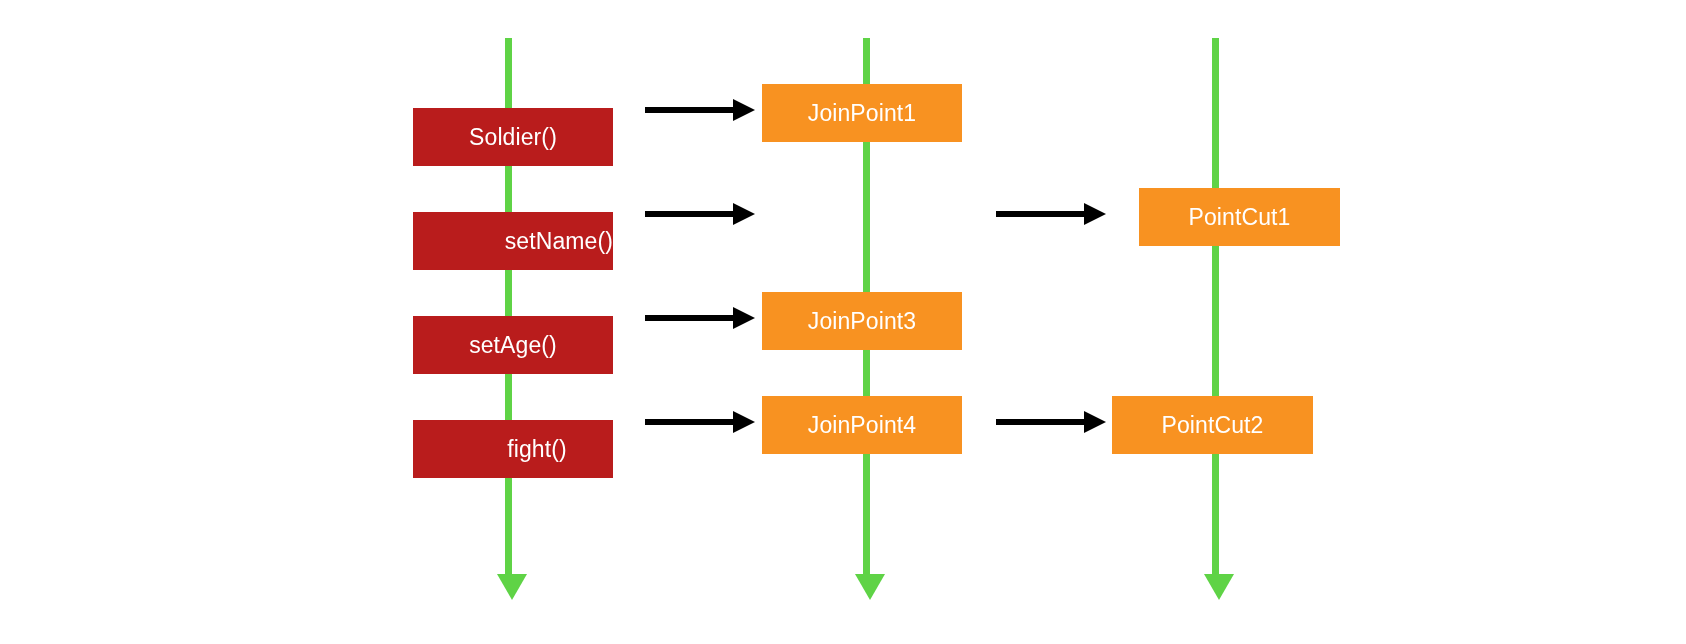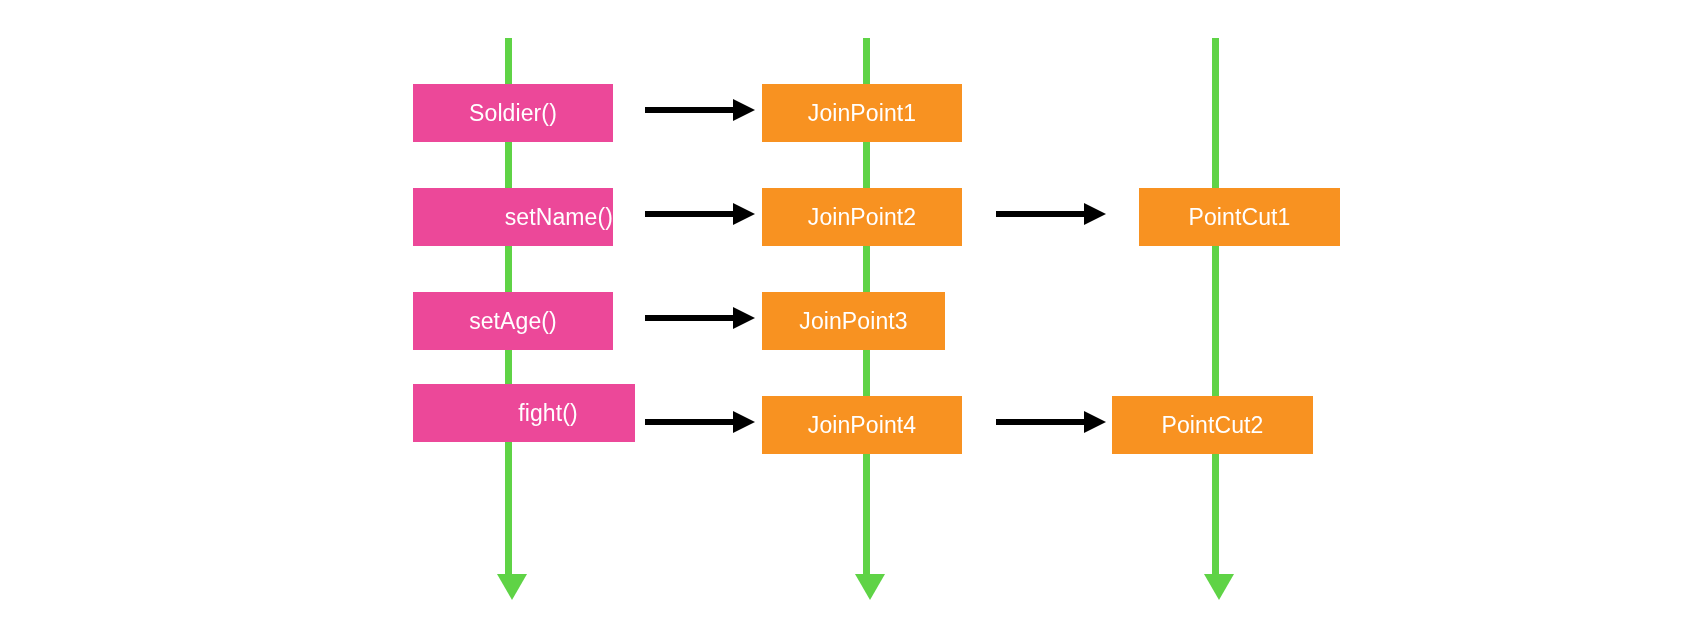--- a/index.html
+++ b/index.html
@@ -86,7 +86,7 @@
     box-sizing: border-box;
     user-select: none;
   }
-  .node.blue   { background: #ec4899; }
+  .node.blue   { background: #b91c1c; margin-top: 24px; }
   .node.orange { background: #F89221; }
 </style>
 </head>

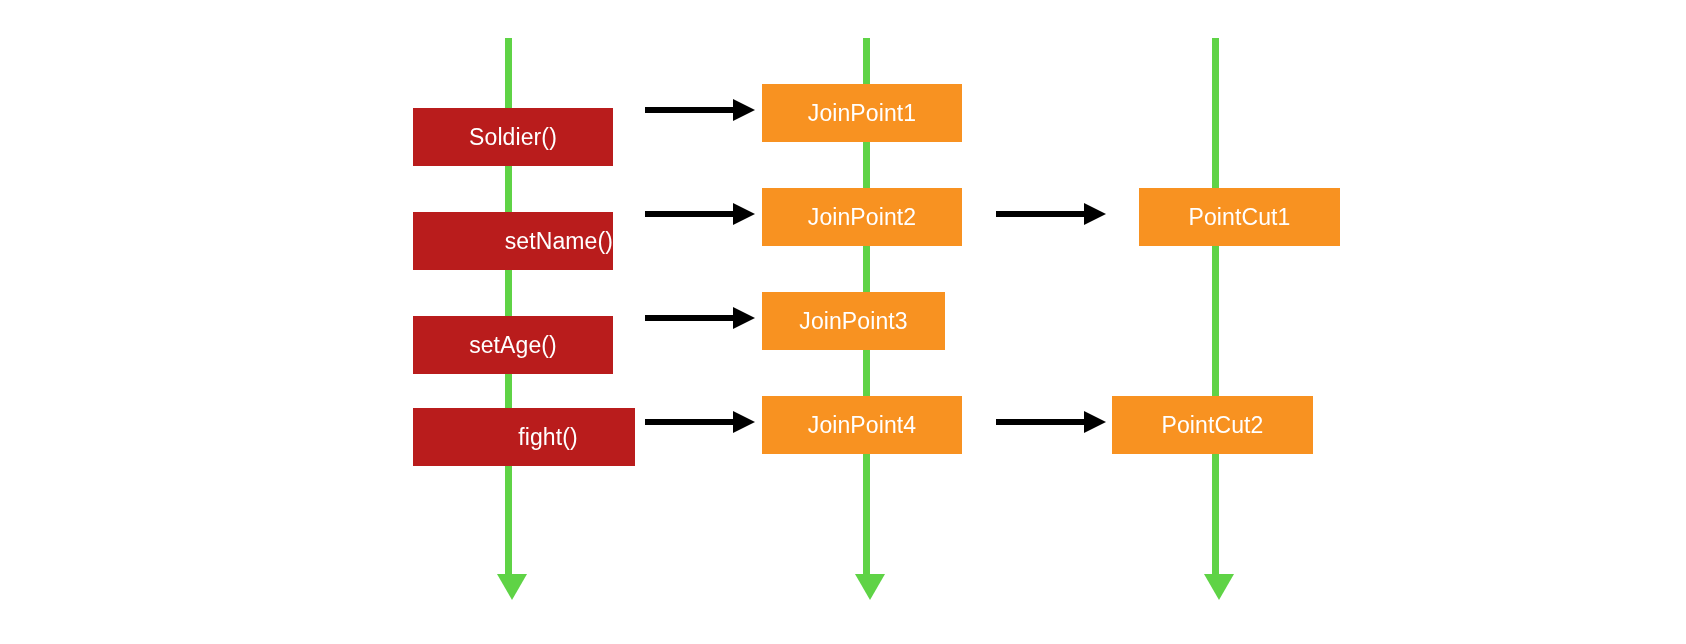--- a/index.html
+++ b/index.html
@@ -150,9 +150,6 @@
     <div class="node orange" style="left:762px; top:84px; width:200px; height:58px;">
       <span>JoinPoint1</span>
     </div>
-    <div class="node orange" style="left:762px; top:188px; width:200px; height:58px;">
-      <span>JoinPoint2</span>
-    </div>
     <div class="node orange" style="left:762px; top:292px; width:183px; height:58px;">
       <span>JoinPoint3</span>
     </div>

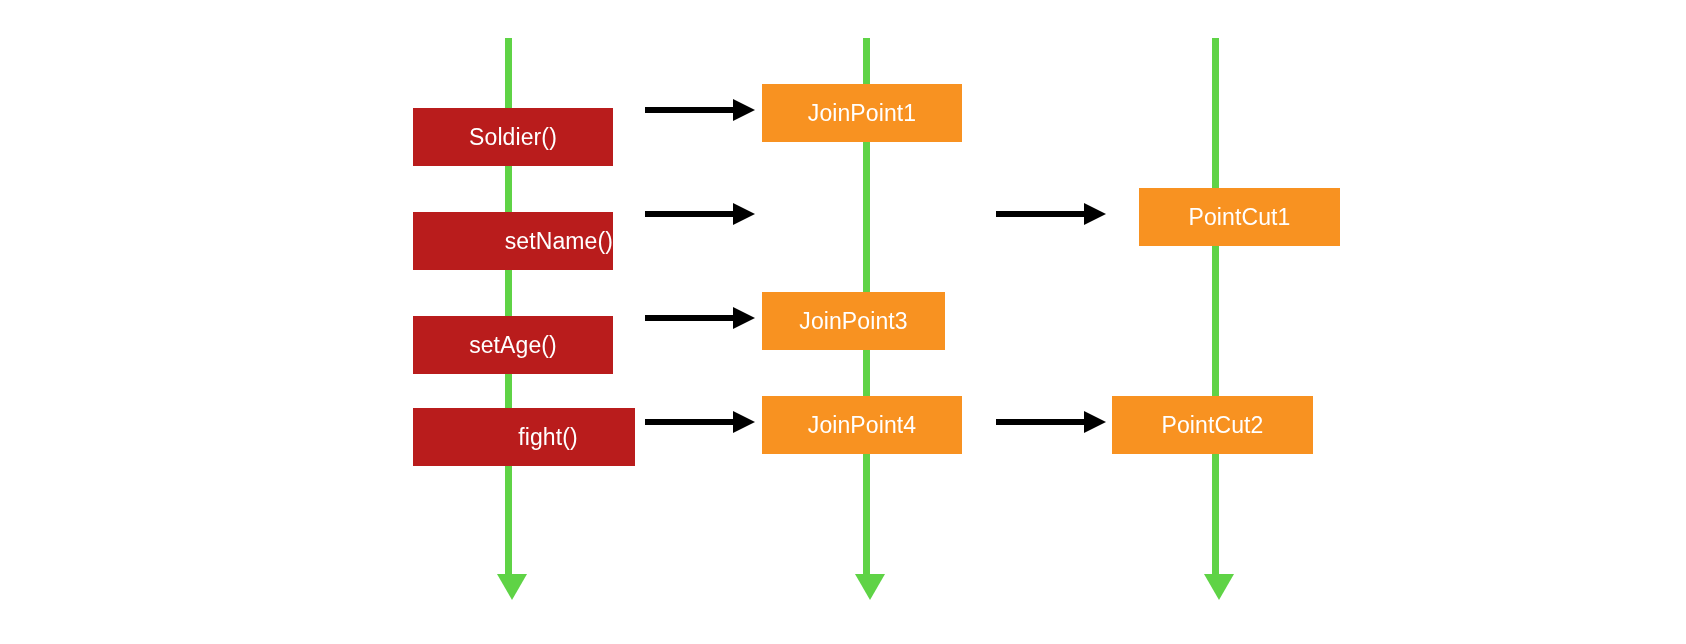--- a/index.html
+++ b/index.html
@@ -150,7 +150,7 @@
     <div class="node orange" style="left:762px; top:84px; width:200px; height:58px;">
       <span>JoinPoint1</span>
     </div>
-    <div class="node orange" style="left:762px; top:292px; width:183px; height:58px;">
+    <div class="node orange" style="left:762px; top:292px; width:200px; height:58px;">
       <span>JoinPoint3</span>
     </div>
     <div class="node orange" style="left:762px; top:396px; width:200px; height:58px;">

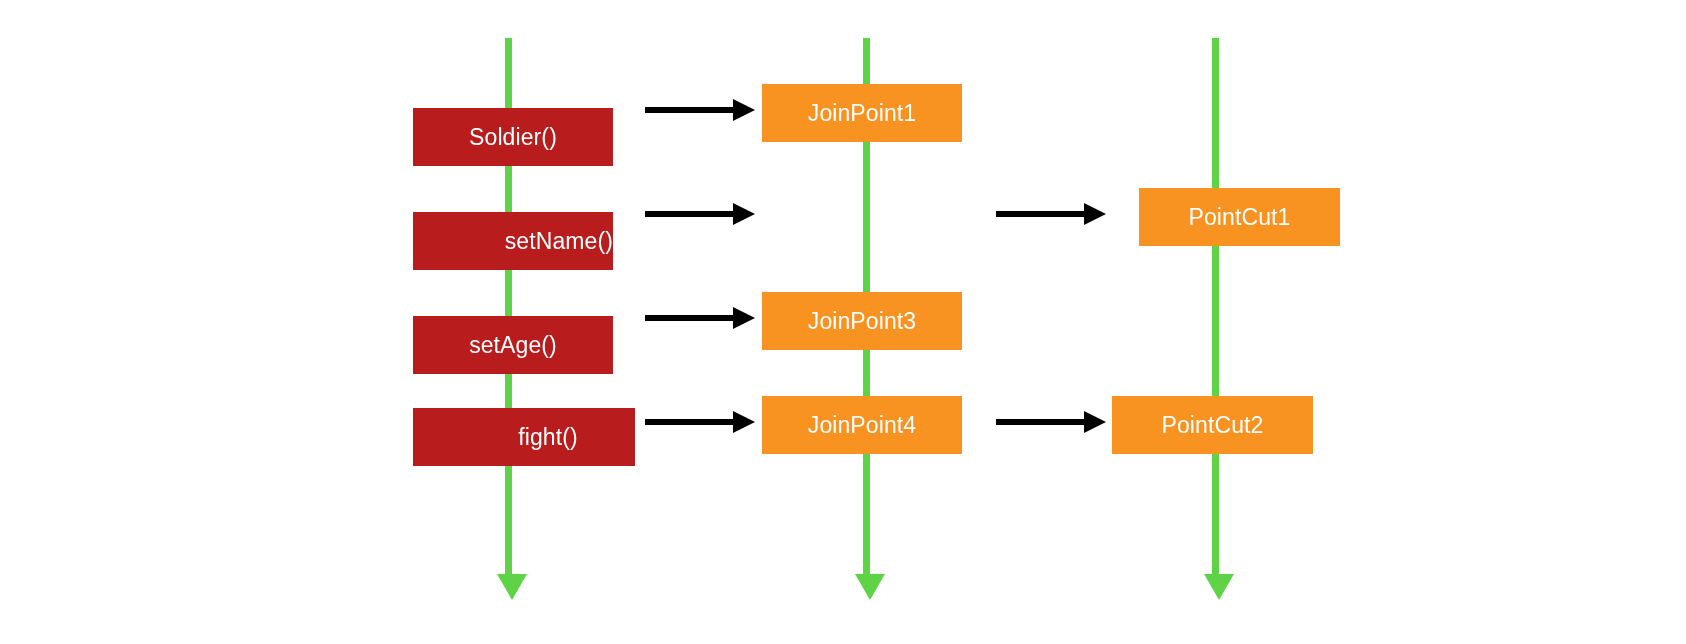--- a/index.html
+++ b/index.html
@@ -143,7 +143,7 @@
     <div class="node blue" style="left:413px; top:292px; width:200px; height:58px;justify-content:center;">
       <span>setAge()</span>
     </div>
-    <div class="node blue" style="left:413px; top:384px; width:222px; height:58px;padding-left:48px;">
+    <div class="node blue" style="left:413px; top:396px; width:200px; height:58px;padding-left:48px;">
       <span>fight()</span>
     </div>
 

